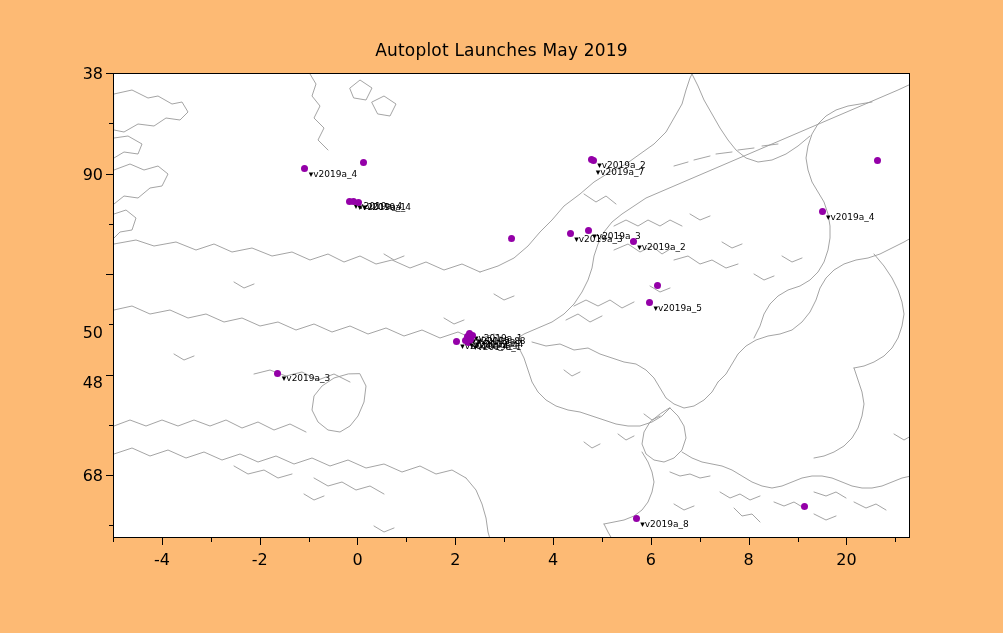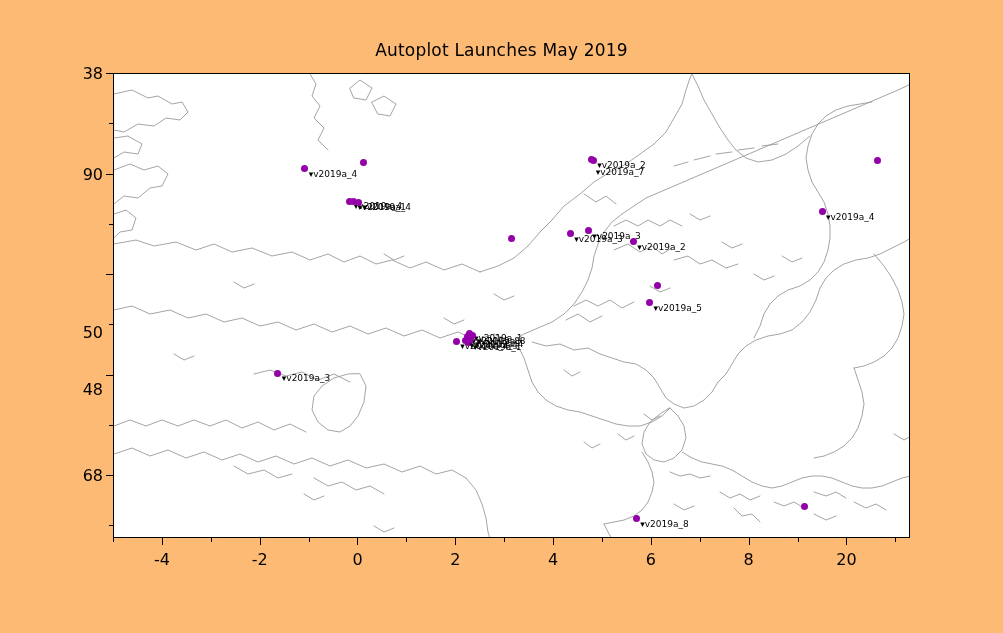--- a/index.html
+++ b/index.html
@@ -223,7 +223,7 @@
       <div class="ylab" style="top: 402.162px;">68</div>
       <div class="tick-y minor" style="top: 351.892px;"></div>
       <div class="tick-y" style="top: 301.622px;"></div>
-      <div class="ylab" style="top: 316px; margin-left: 8px;">48</div>
+      <div class="ylab" style="top: 309px; margin-left: 8px;">48</div>
       <div class="tick-y minor" style="top: 251.351px;"></div>
       <div class="tick-y" style="top: 201.081px;"></div>
       <div class="ylab" style="top: 217px; margin-top: 42px;">50</div>

